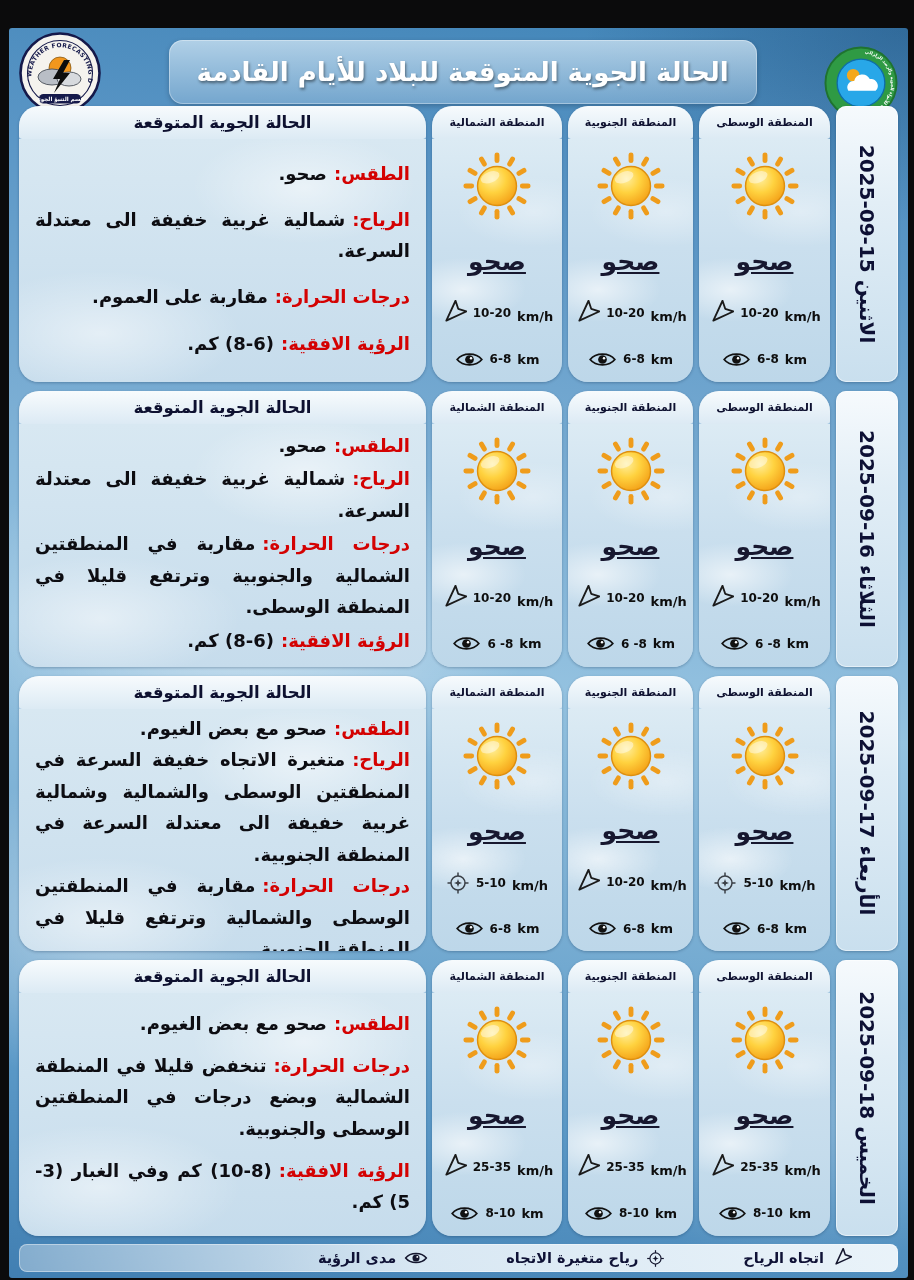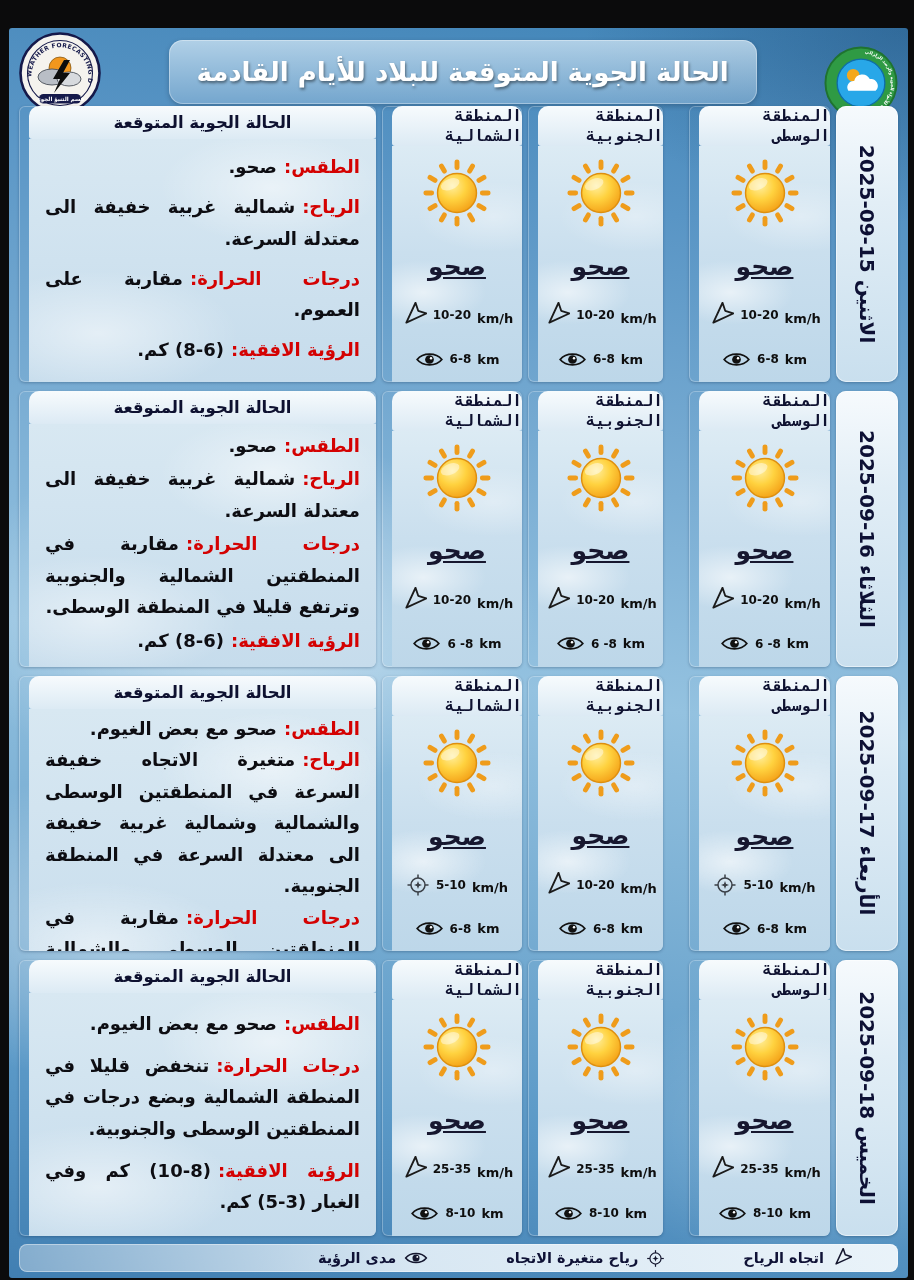--- a/index.html
+++ b/index.html
@@ -28,8 +28,8 @@
     box-shadow:inset 0 0 0 1px rgba(255,255,255,.5), 0 1px 3px rgba(0,30,60,.3);}
   .date-text{position:absolute;top:50%;left:50%;transform:translate(-50%,-50%) rotate(90deg);
     white-space:nowrap;direction:ltr;font-size:20px;font-weight:bold;color:#0d1034;letter-spacing:.5px;}
-  .card{display:flex;flex-direction:column;border-radius:6px;overflow:hidden;min-height:0;
-    box-shadow:inset 0 0 0 1px rgba(255,255,255,.28), 0 1px 3px rgba(0,30,60,.28);padding-left:10px;}
+  .card{display:flex;flex-direction:column;border-radius:20px;overflow:hidden;min-height:0;
+    box-shadow:inset 0 0 0 1px rgba(255,255,255,.28), 0 1px 3px rgba(0,30,60,.28);}
   .card-head{flex:0 0 33px;display:flex;align-items:center;justify-content:center;
     background:linear-gradient(180deg,#f7fbfd,#dceaf4);color:#0e1130;font-weight:bold;
     border-radius:10px 10px 3px 3px;}

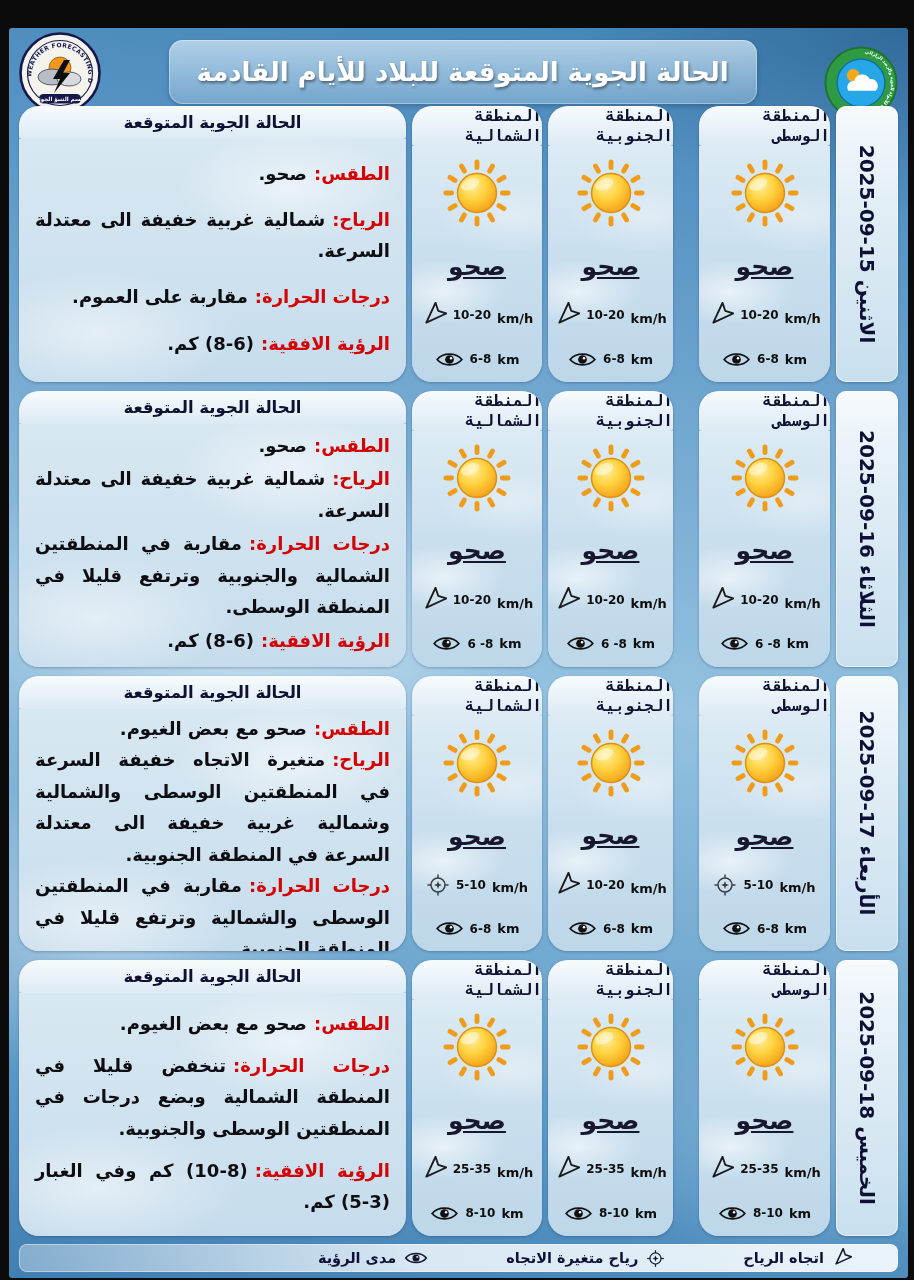--- a/index.html
+++ b/index.html
@@ -35,7 +35,7 @@
     border-radius:10px 10px 3px 3px;}
   .region{flex:0 0 128px;}
   .r0{flex-basis:131px;margin-left:20px;} .r1{flex-basis:125px;} .r2{flex-basis:130px;}
-  .region .card-head{font-size:16px;font-family:Liberation Mono, monospace;}
+  .region .card-head{font-size:11px;}
   .forecast{flex:1 1 auto;}
   .forecast .card-head{font-size:16.5px;}
   .region-body{flex:1;display:flex;flex-direction:column;align-items:center;justify-content:space-between;

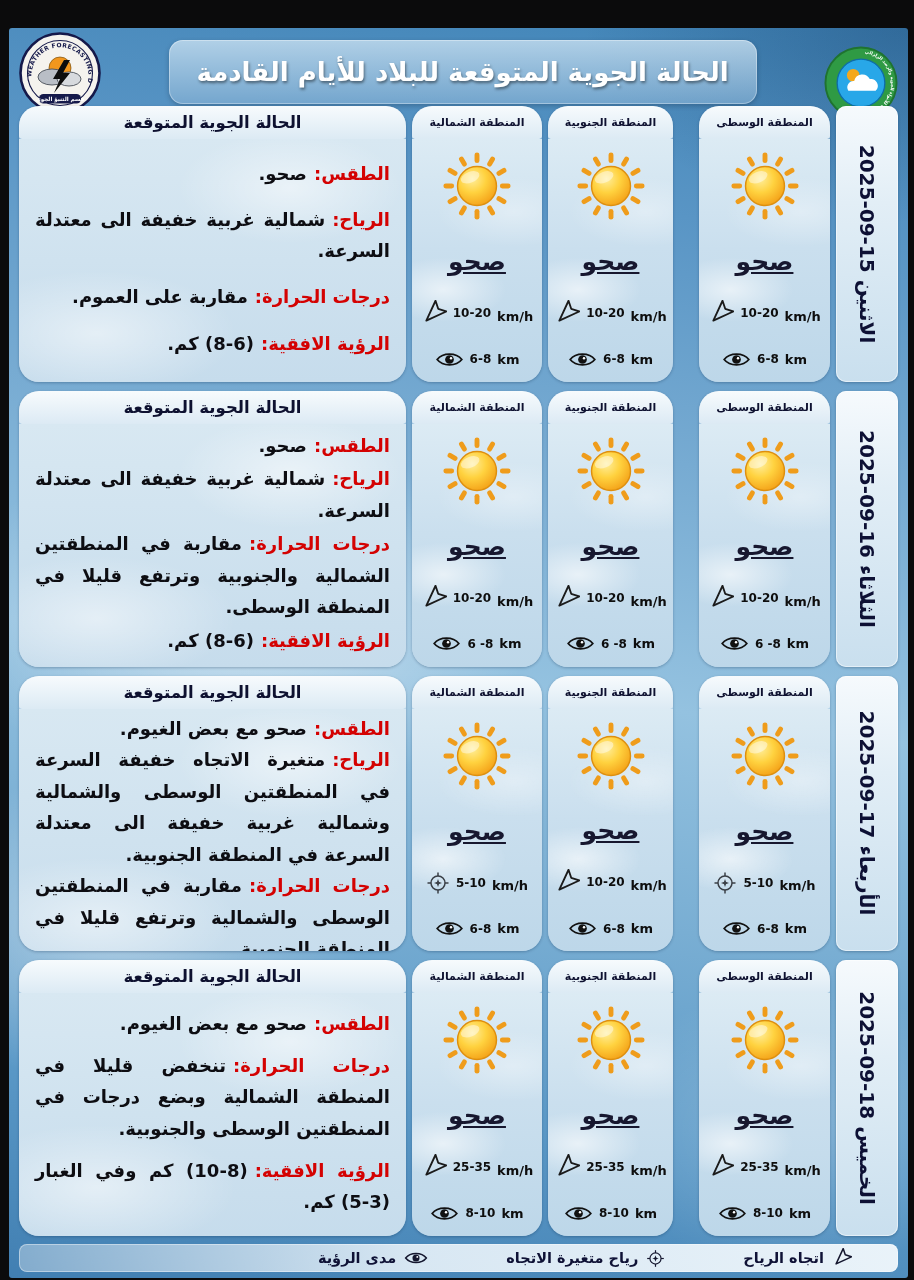--- a/index.html
+++ b/index.html
@@ -34,7 +34,7 @@
     background:linear-gradient(180deg,#f7fbfd,#dceaf4);color:#0e1130;font-weight:bold;
     border-radius:10px 10px 3px 3px;}
   .region{flex:0 0 128px;}
-  .r0{flex-basis:131px;margin-left:20px;} .r1{flex-basis:125px;} .r2{flex-basis:130px;}
+  .r0{flex-basis:131px;} .r1{flex-basis:125px;} .r2{flex-basis:130px;}
   .region .card-head{font-size:11px;}
   .forecast{flex:1 1 auto;}
   .forecast .card-head{font-size:16.5px;}

